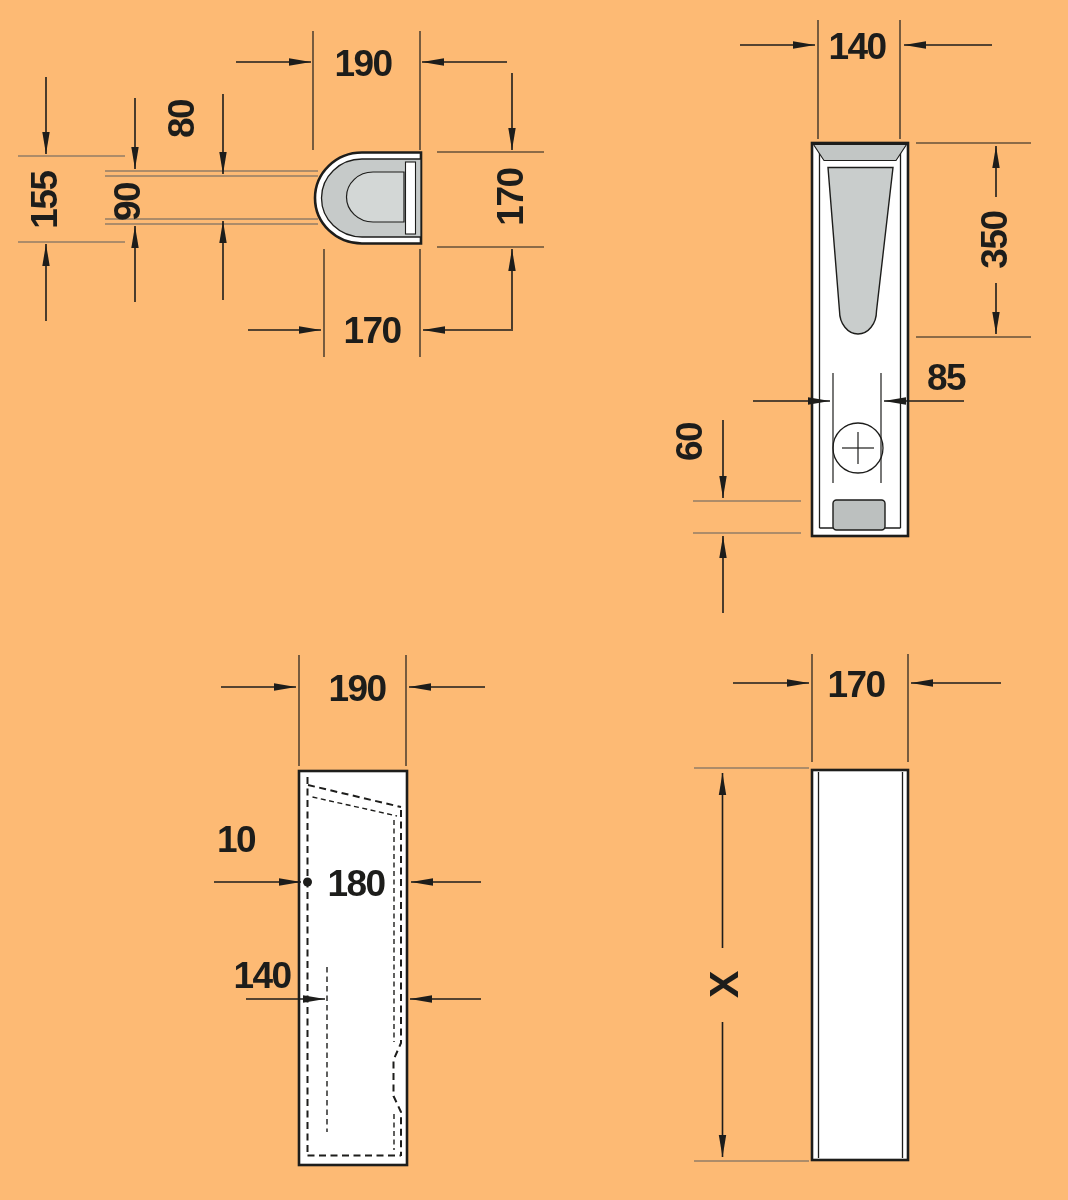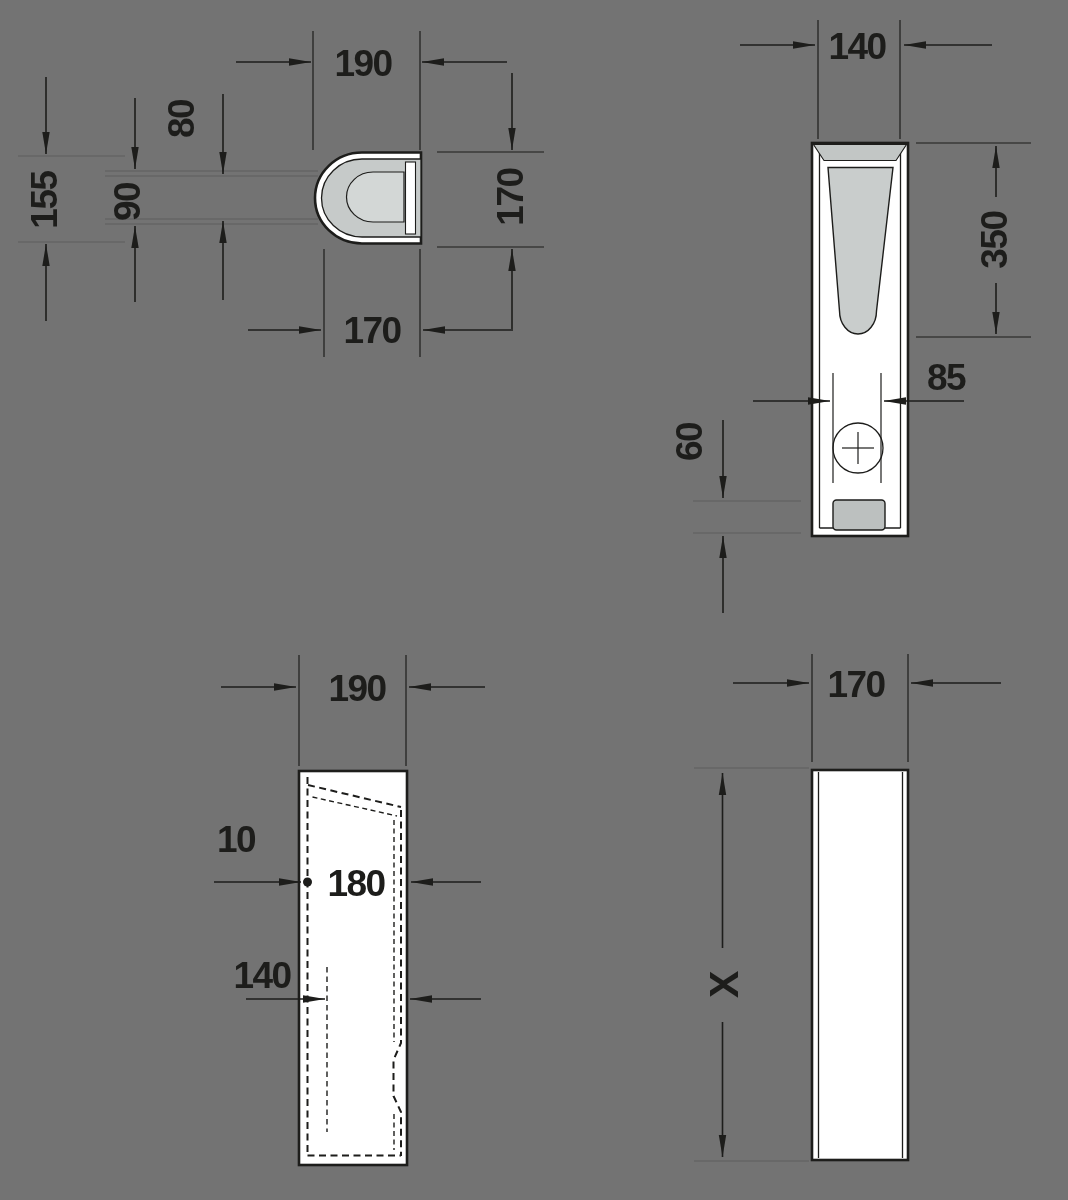--- a/index.html
+++ b/index.html
@@ -3,7 +3,7 @@
 <meta charset="utf-8">
 <style>
   html,body{margin:0;padding:0;background:#ffffff;}
-  .stage{width:1068px;height:1200px;background:#737373;position:relative;overflow:hidden;}
+  .stage{width:1068px;height:1200px;background:#fdba74;position:relative;overflow:hidden;}
   svg{display:block;}
   text{font-family:"Liberation Sans", sans-serif;font-weight:bold;fill:#1d1d1b;letter-spacing:-1.5px;}
   .dim{font-size:37px;}

